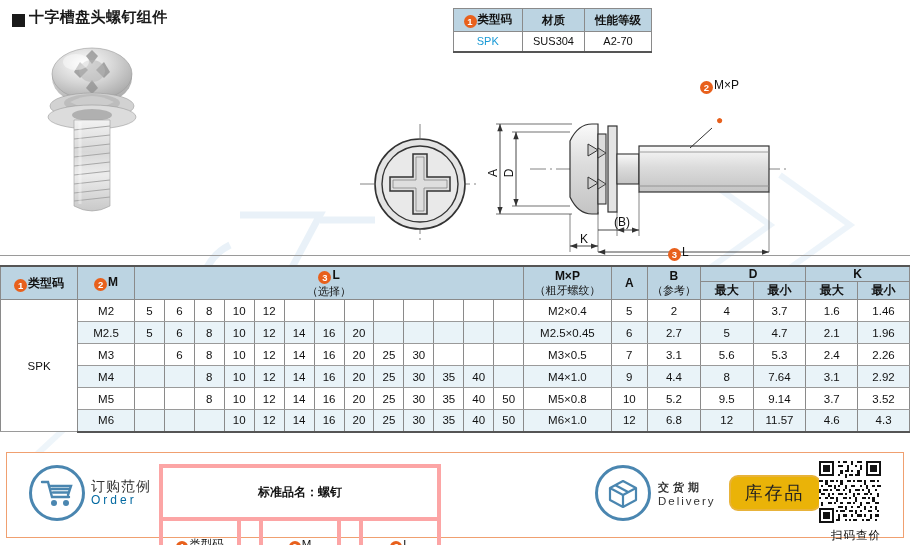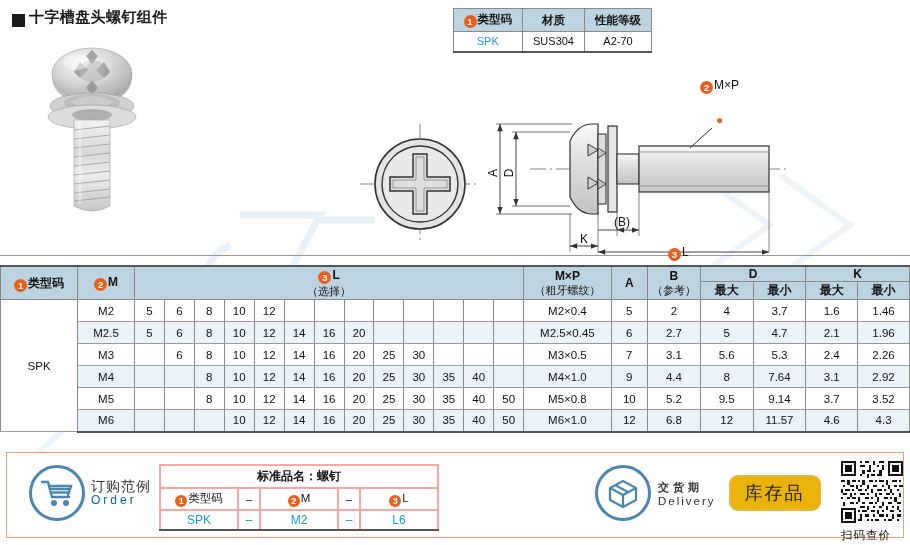--- a/index.html
+++ b/index.html
@@ -175,9 +175,9 @@
     border-collapse: collapse;
   }
   .order-table td, .order-table th {
-    border: 2px solid #fca5a5;
+    border: 4px solid #fca5a5;
     font-size: 11.5px; text-align: center;
-    padding: 2px 4px; height: 20px;
+    padding: 16px 4px; height: 20px;
     font-weight: normal; color: #111;
     white-space: nowrap;
     margin-top: 28px;

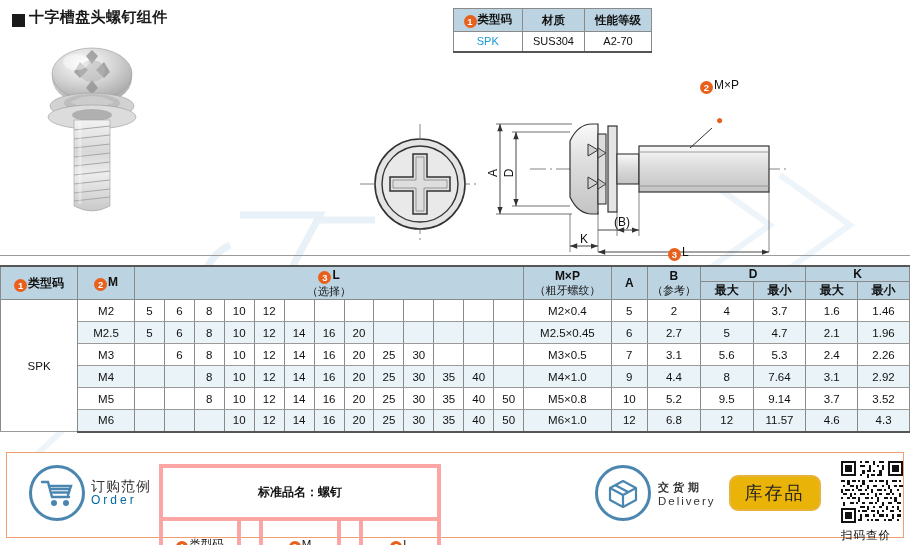--- a/index.html
+++ b/index.html
@@ -204,8 +204,8 @@
     margin-left: 6px;
   }
   .qr-box {
-    position: absolute; right: 0; top: 8px;
-    text-align: left;
+    position: absolute; right: 22px; top: 8px;
+    text-align: right;
   }
   .qr-cap { font-size: 11.5px; color: #111; margin-top: 1px; letter-spacing: 1px; }
 </style>

